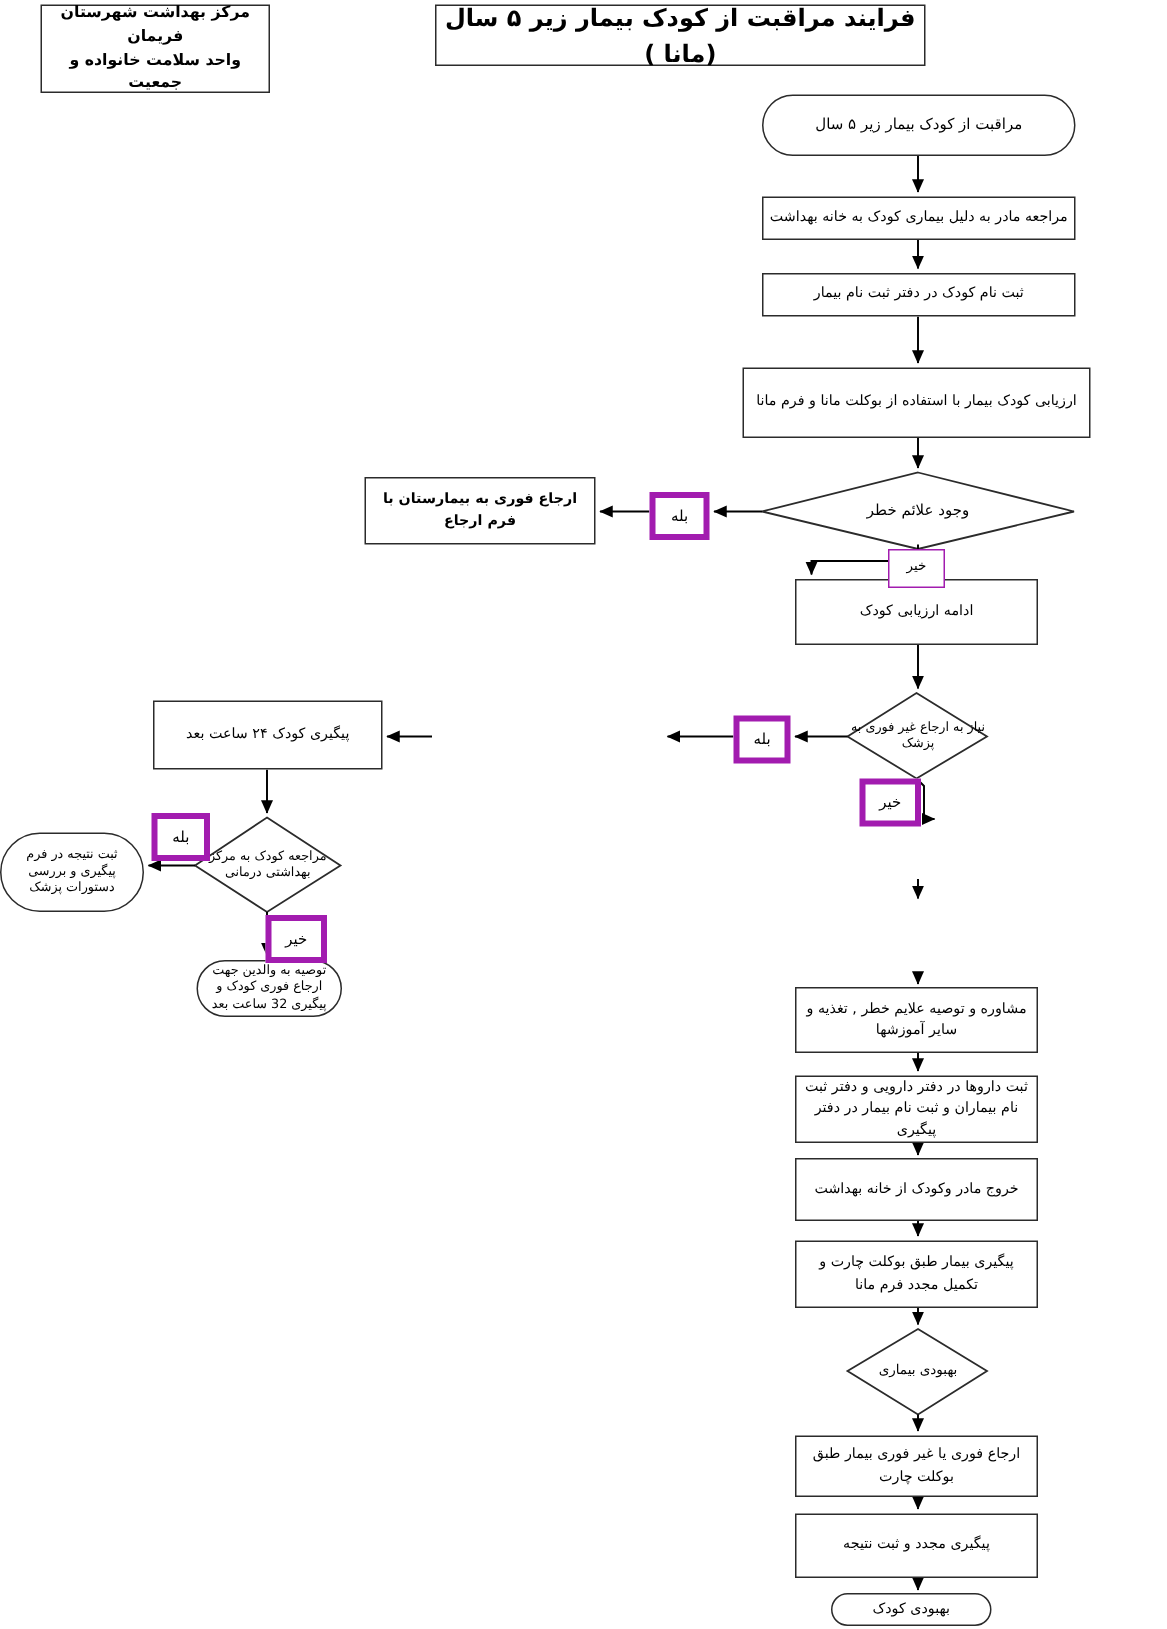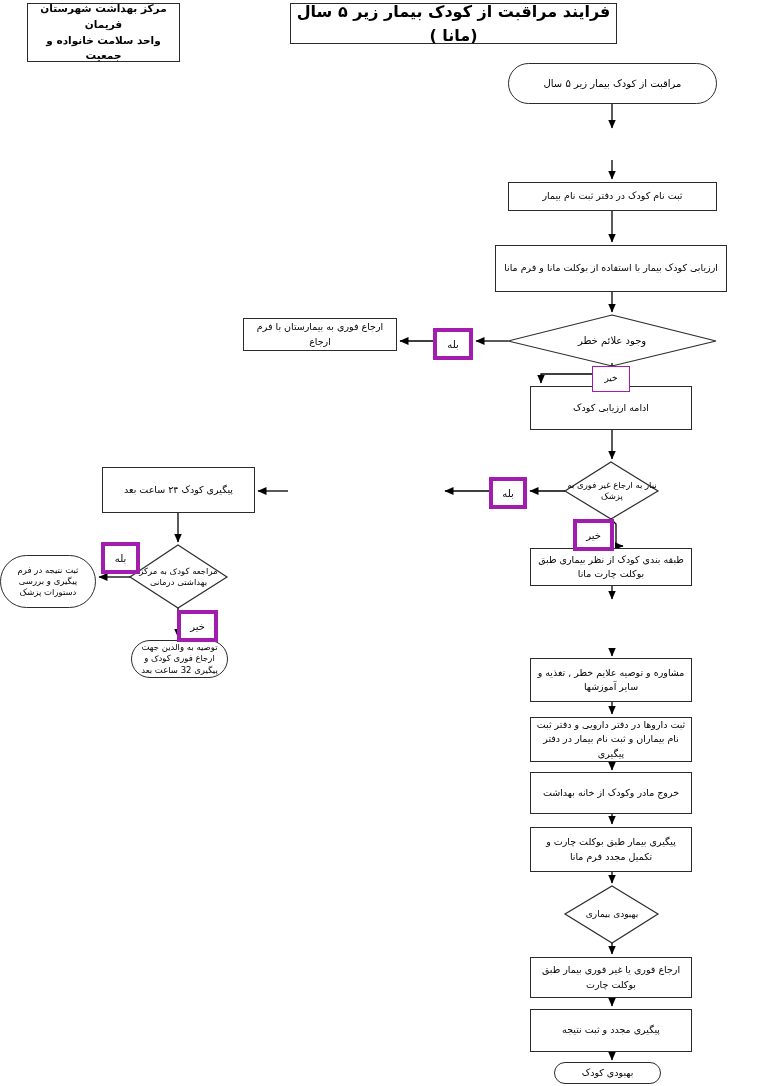--- a/index.html
+++ b/index.html
@@ -98,6 +98,7 @@
 
   <div class="node oval" style="left:508px;top:63px;width:209px;height:41px;font-size:10px;">مراقبت از کودک بیمار زیر ۵ سال</div>
 
+  <div class="node" style="left:508px;top:131px;width:209px;height:29px;">مراجعه مادر به دلیل بیماری کودک به خانه بهداشت</div>
 
   <div class="node" style="left:508px;top:182px;width:209px;height:29px;">ثبت نام کودک در دفتر ثبت نام بیمار</div>
 

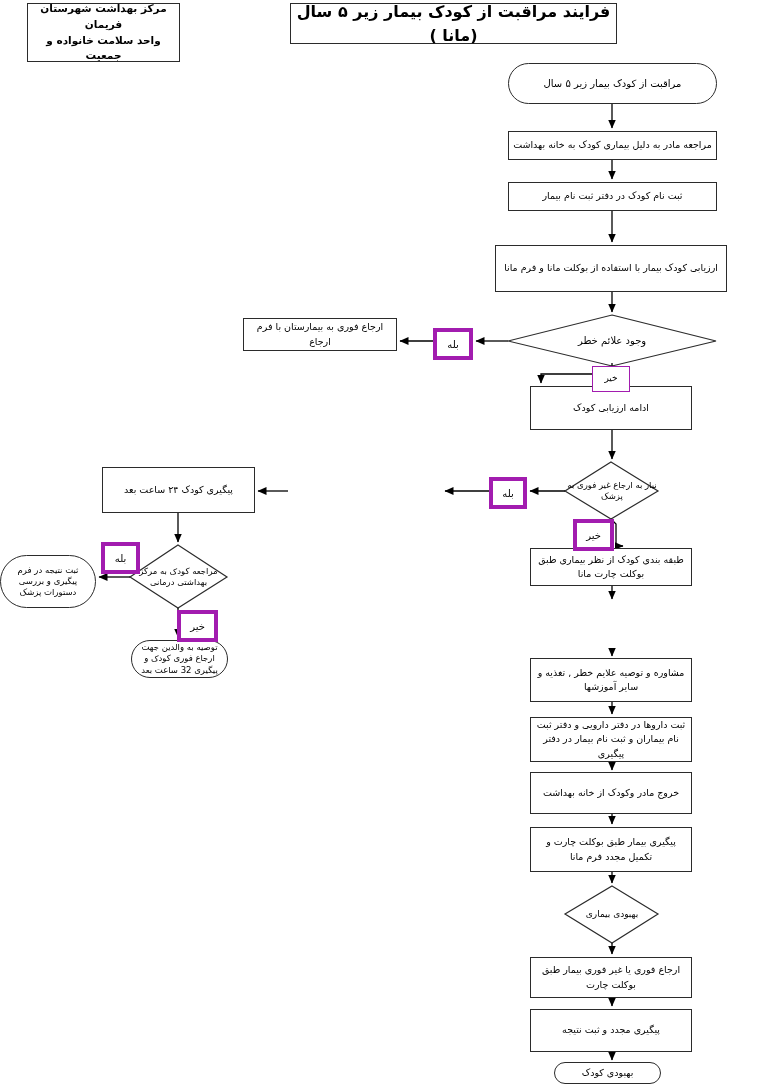--- a/index.html
+++ b/index.html
@@ -108,7 +108,7 @@
 
   <div class="node label-box" style="left:433px;top:328px;width:40px;height:26px;">بله</div>
 
-  <div class="node" style="left:243px;top:318px;width:154px;height:33px;">ارجاع فوری به بیمارستان با فرم ارجاع</div>
+  <div class="node" style="left:243px;top:318px;width:154px;height:45px;font-weight:bold;">ارجاع فوری به بیمارستان با فرم ارجاع</div>
 
   <div class="node label-box" style="left:592px;top:366px;width:38px;height:17px;font-size:9px;border-width:1.5px;">خیر</div>
 

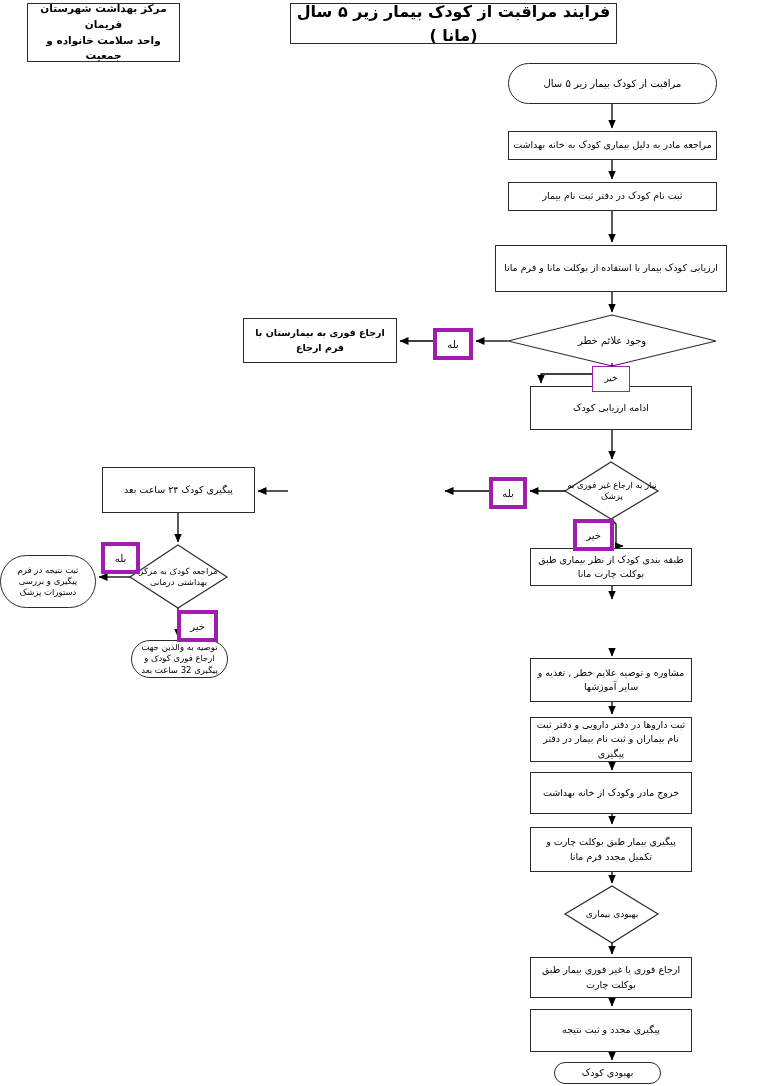--- a/index.html
+++ b/index.html
@@ -133,7 +133,6 @@
 
   <div class="node label-box" style="left:573px;top:519px;width:41px;height:24px;">خیر</div>
 
-  <div class="node" style="left:530px;top:548px;width:162px;height:38px;">طبقه بندی کودک از نظر بیماری طبق بوکلت چارت مانا</div>
 
 
   <div class="node" style="left:530px;top:658px;width:162px;height:44px;">مشاوره و توصیه علایم خطر , تغذیه و سایر آموزشها</div>

